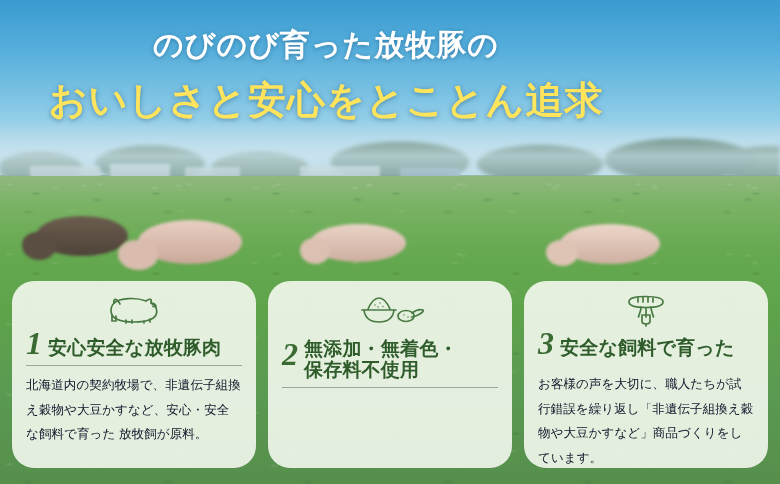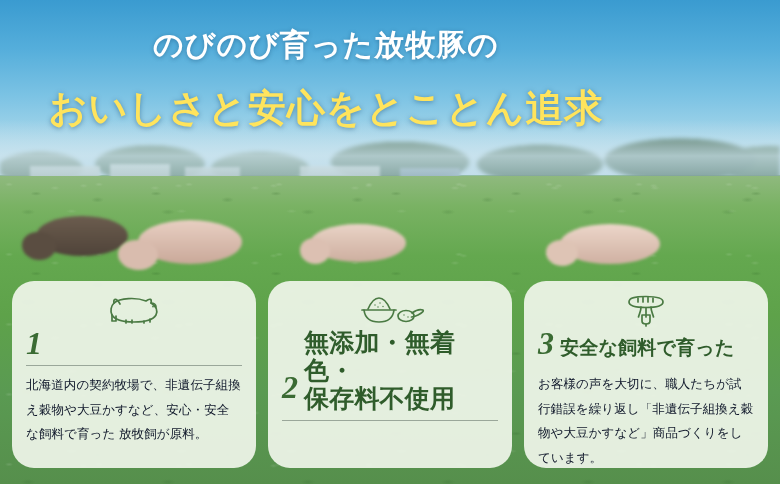--- a/index.html
+++ b/index.html
@@ -74,7 +74,7 @@
   }
   .headline .line2{
     display:block;color:#ffe45c;font-size:38px;font-weight:700;letter-spacing:1px;
-    text-shadow:0 1px 5px rgba(20,70,110,.5);line-height:1.3;margin-top:20px;
+    text-shadow:0 1px 5px rgba(20,70,110,.5);line-height:1.3;margin-top:12px;
   }
 
   

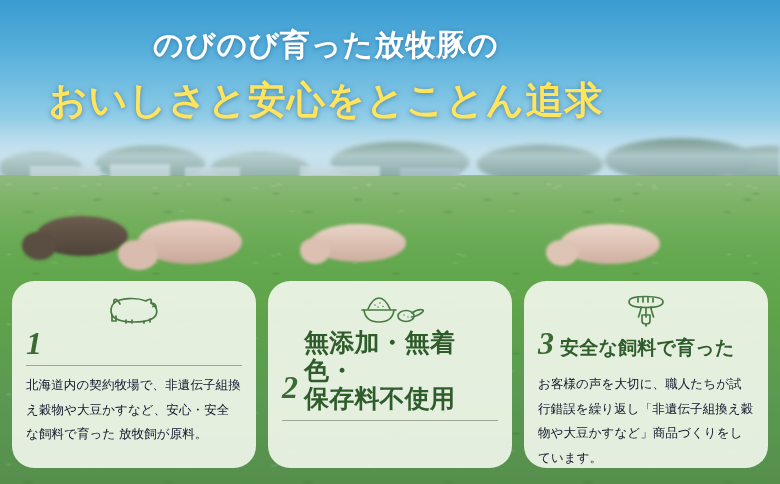--- a/index.html
+++ b/index.html
@@ -160,6 +160,7 @@
       </div>
       <div class="card-title">
         <span class="card-num">1</span>
+        <span class="card-heading">安心安全な放牧豚肉</span>
       </div>
       <div class="divider"></div>
       <div class="card-body">北海道内の契約牧場で、非遺伝子組換え穀物や大豆かすなど、安心・安全な飼料で育った 放牧飼が原料。</div>

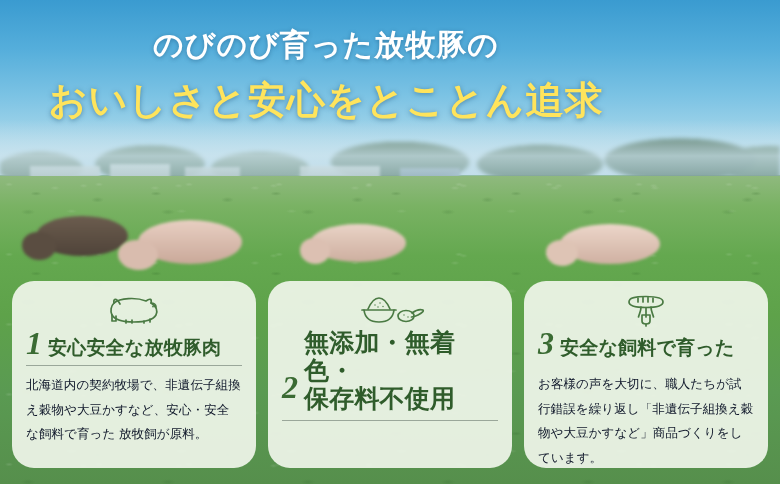--- a/index.html
+++ b/index.html
@@ -106,7 +106,7 @@
     letter-spacing:.2px;
   }
   .card.two-line .card-num{font-size:32px;line-height:1.6;}
-  .card.two-line .card-heading{font-size:25px;}
+  .card.two-line .card-heading{font-size:19px;}
   .divider{height:1px;background:#9aa79a;margin:7px 0 7px;}
   .card-body{
     font-family:"Liberation Sans", sans-serif;

